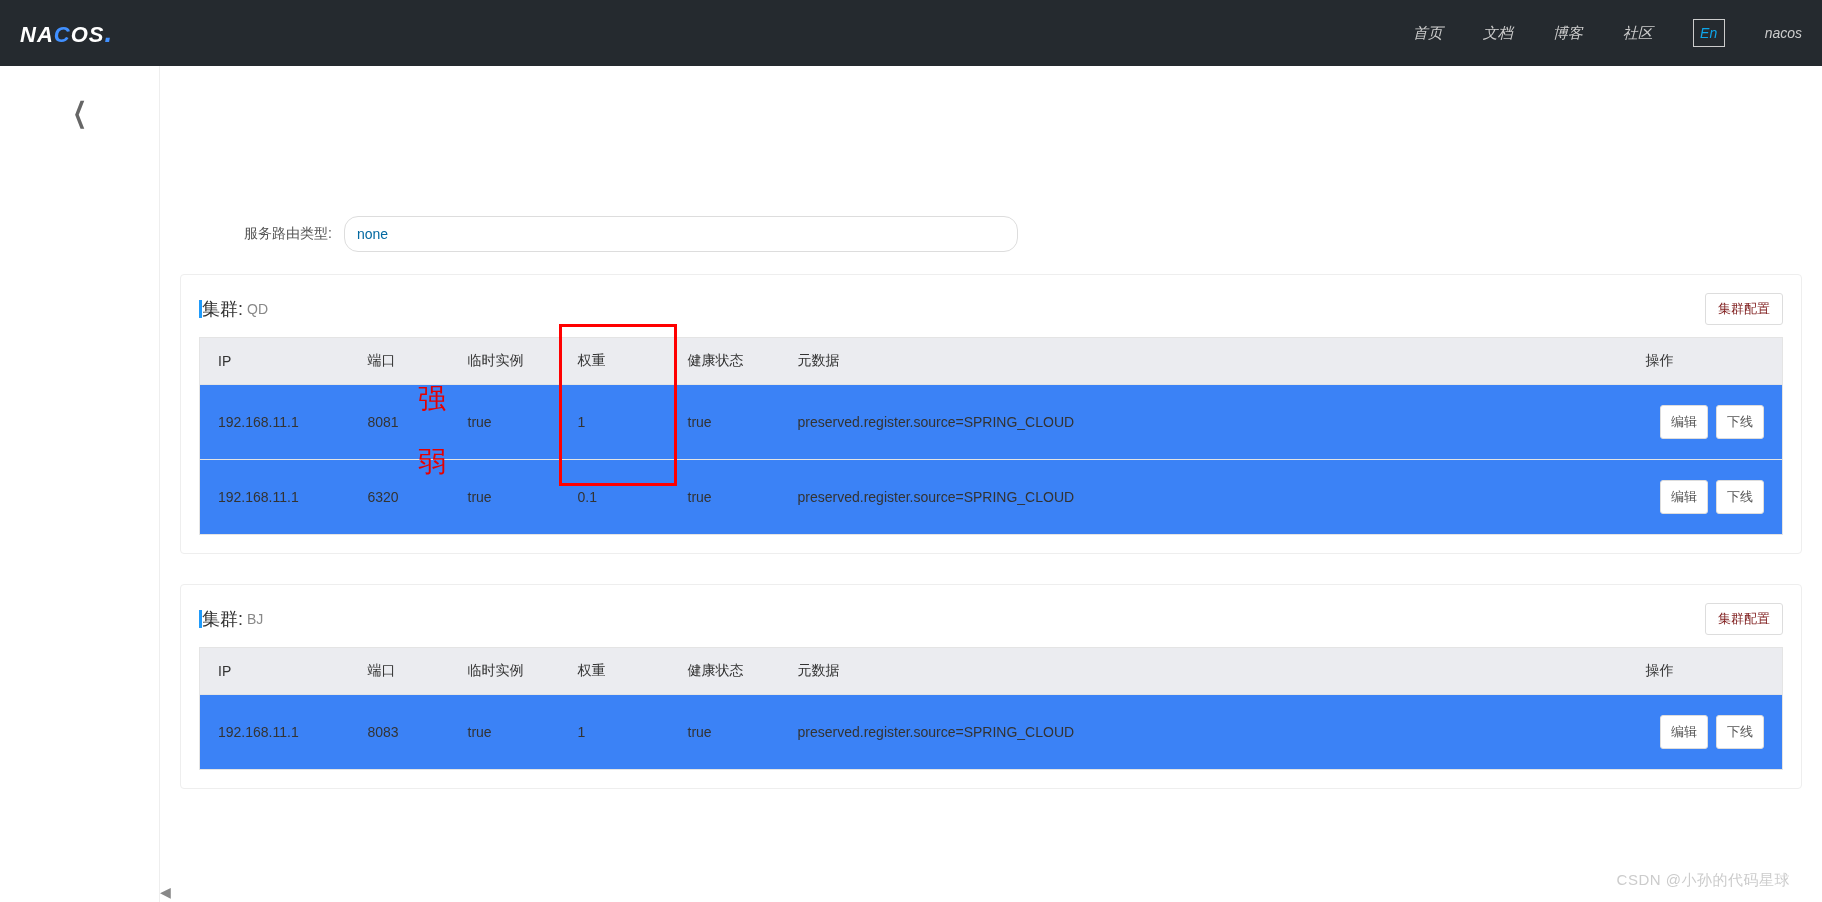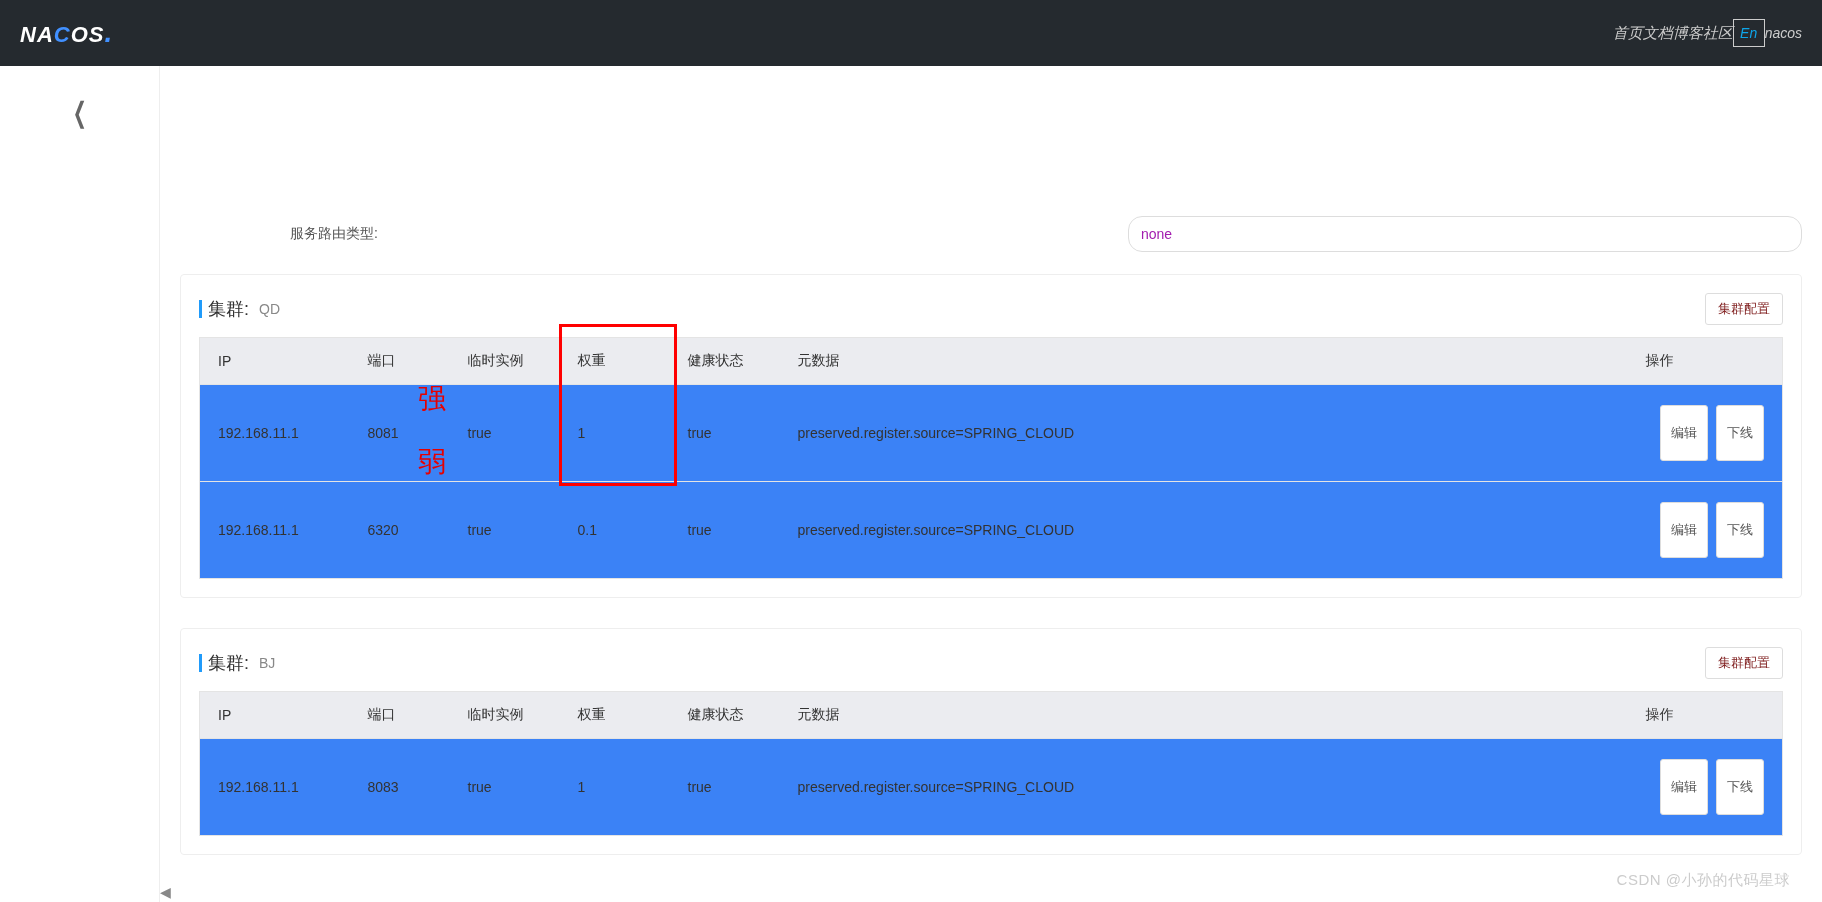--- a/index.html
+++ b/index.html
@@ -36,6 +36,7 @@
       margin-left: auto;
       display: flex;
       align-items: center;
+      gap: 40px;
     }
     .nav-item {
       color: #ccc;

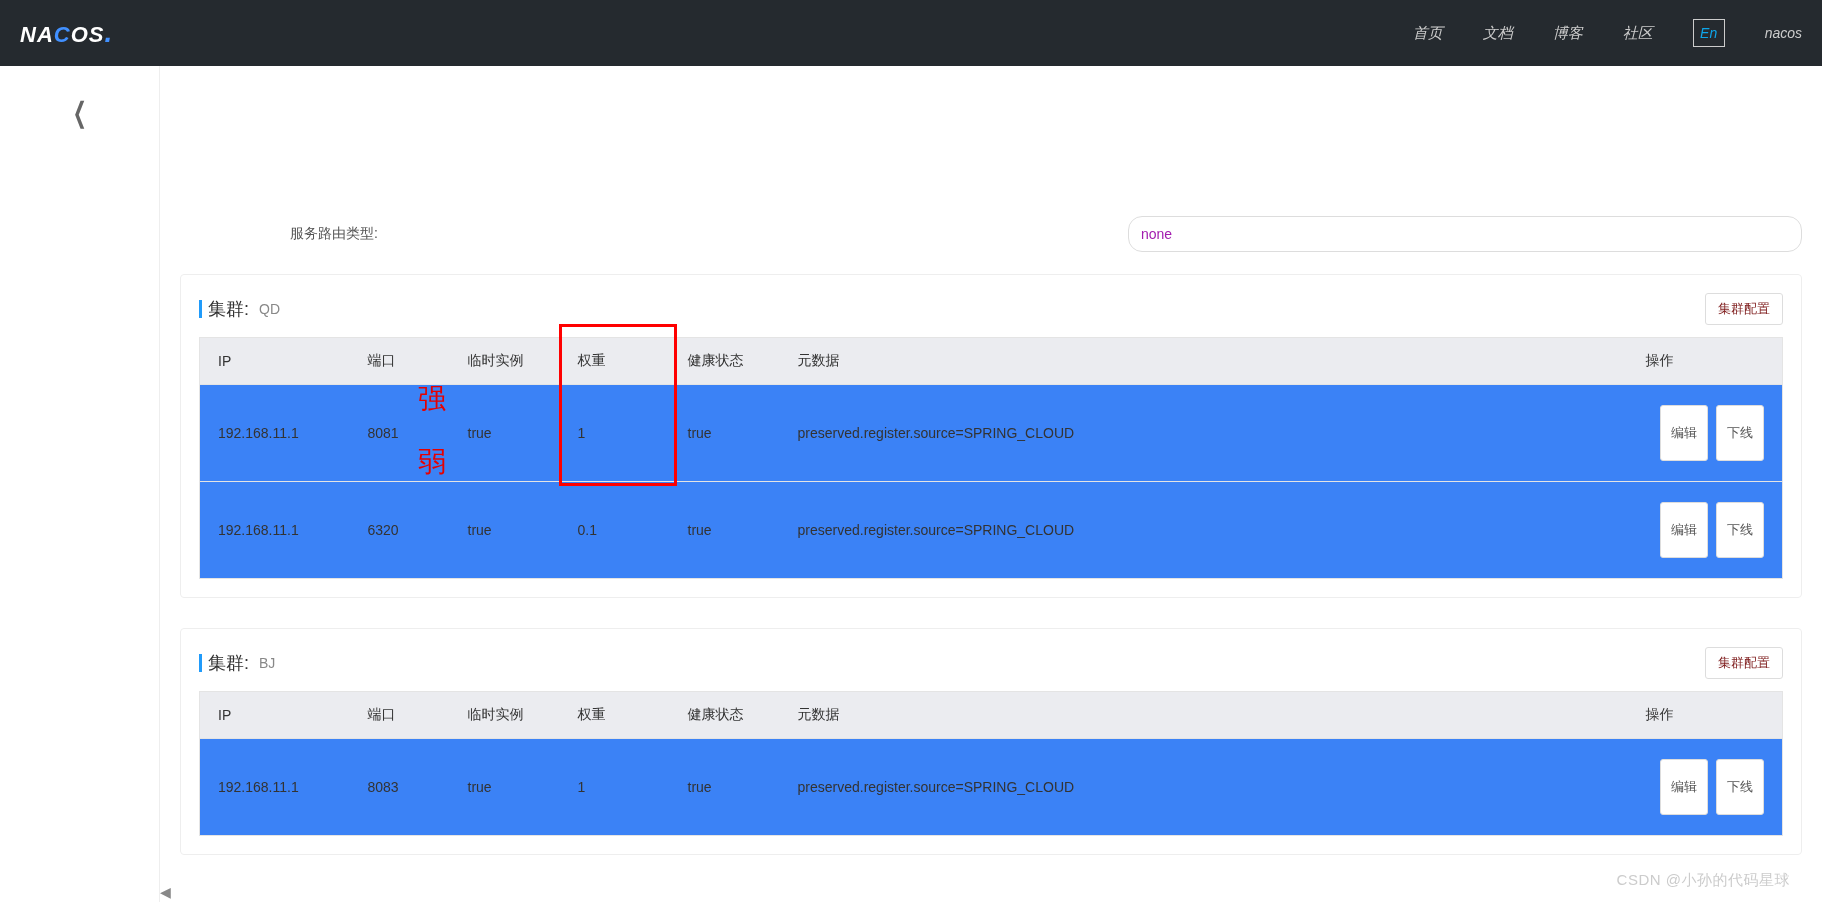--- a/index.html
+++ b/index.html
@@ -86,9 +86,8 @@
     .route-row {
       display: flex;
       align-items: center;
-      gap: 20px;
-      margin: 130px 0 22px 110px;
-      justify-content: space-between;
+      gap: 12px;
+      margin: 130px 0 22px 64px;
     }
     .route-label {
       color: #555;

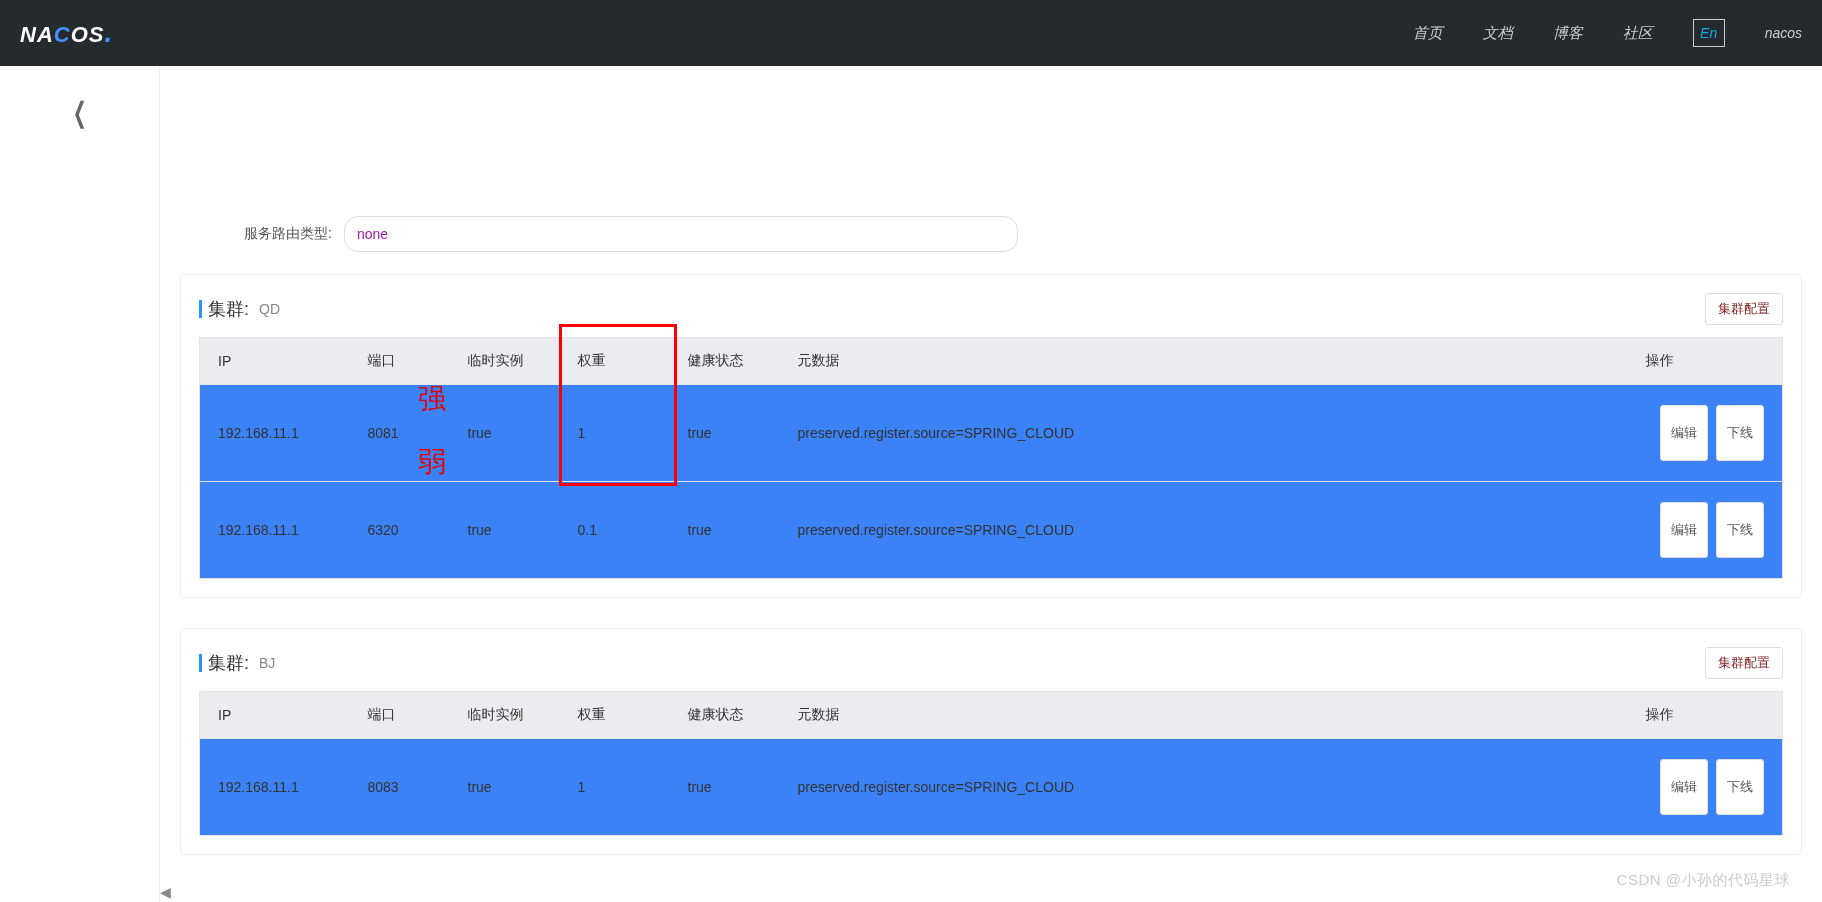--- a/index.html
+++ b/index.html
@@ -100,7 +100,7 @@
       border-radius: 14px;
       padding: 0 12px;
       font-size: 14px;
-      color: #a21caf;
+      color: #0369a1;
     }
     .card {
       border: 1px solid #eee;

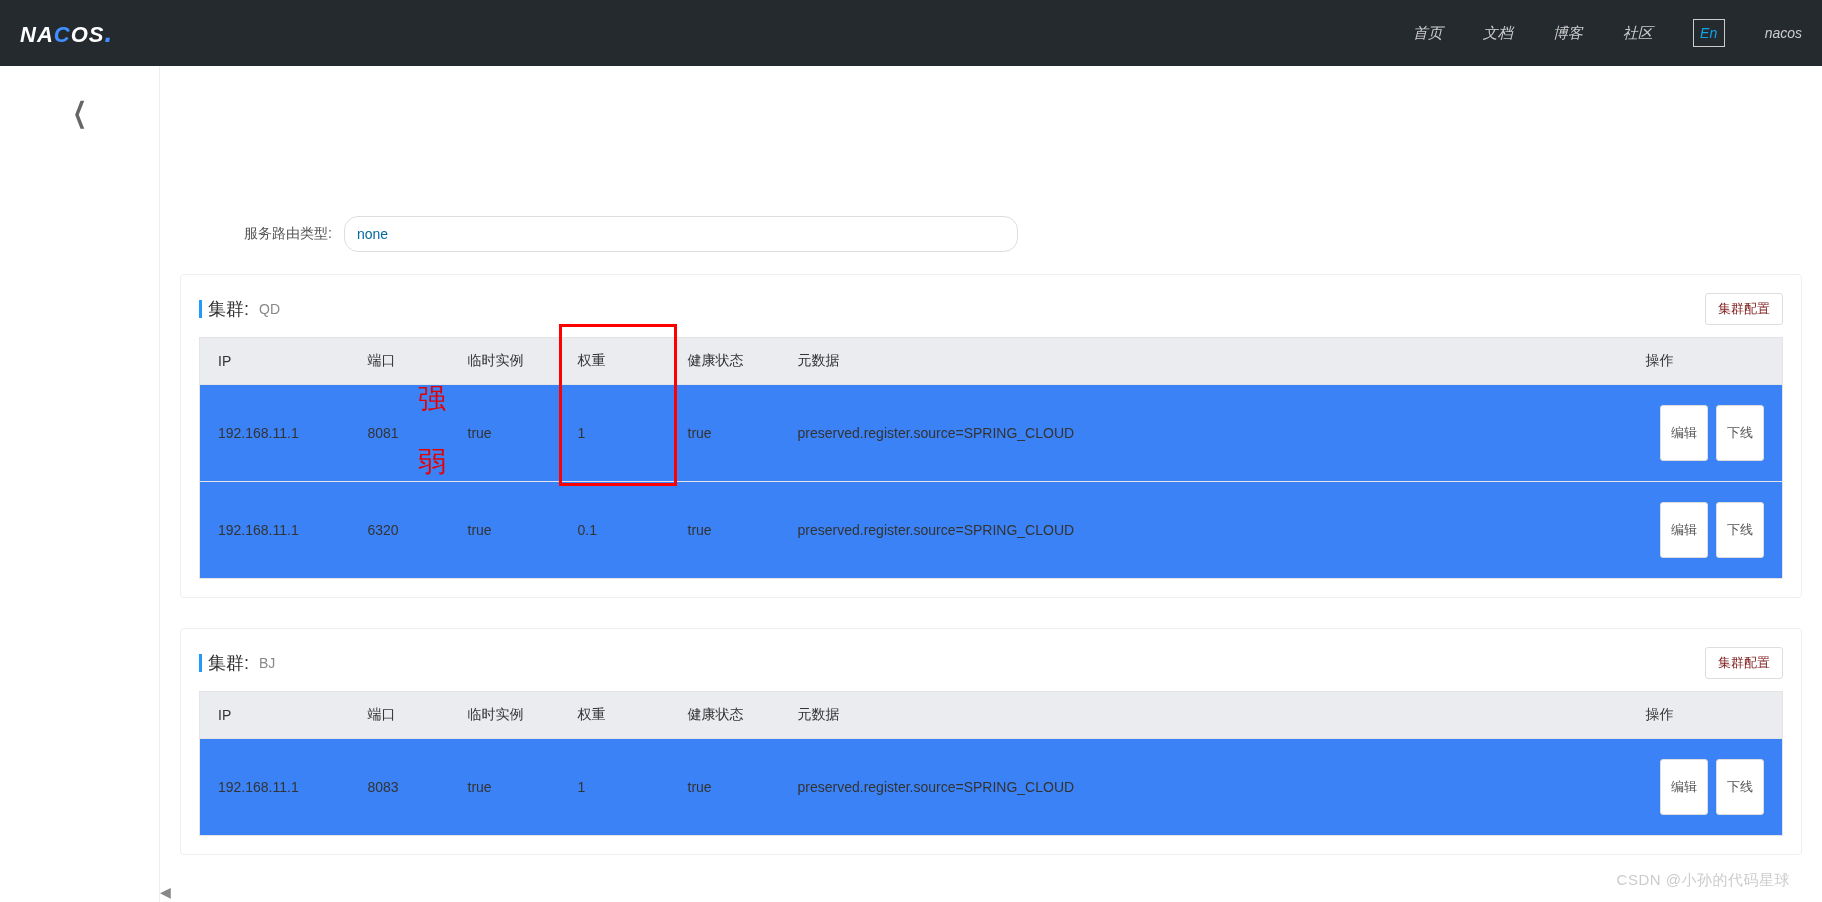--- a/index.html
+++ b/index.html
@@ -118,7 +118,7 @@
     .cluster-title {
       display: flex;
       align-items: center;
-      gap: 6px;
+      gap: 0;
     }
     .blue-bar {
       width: 3px;

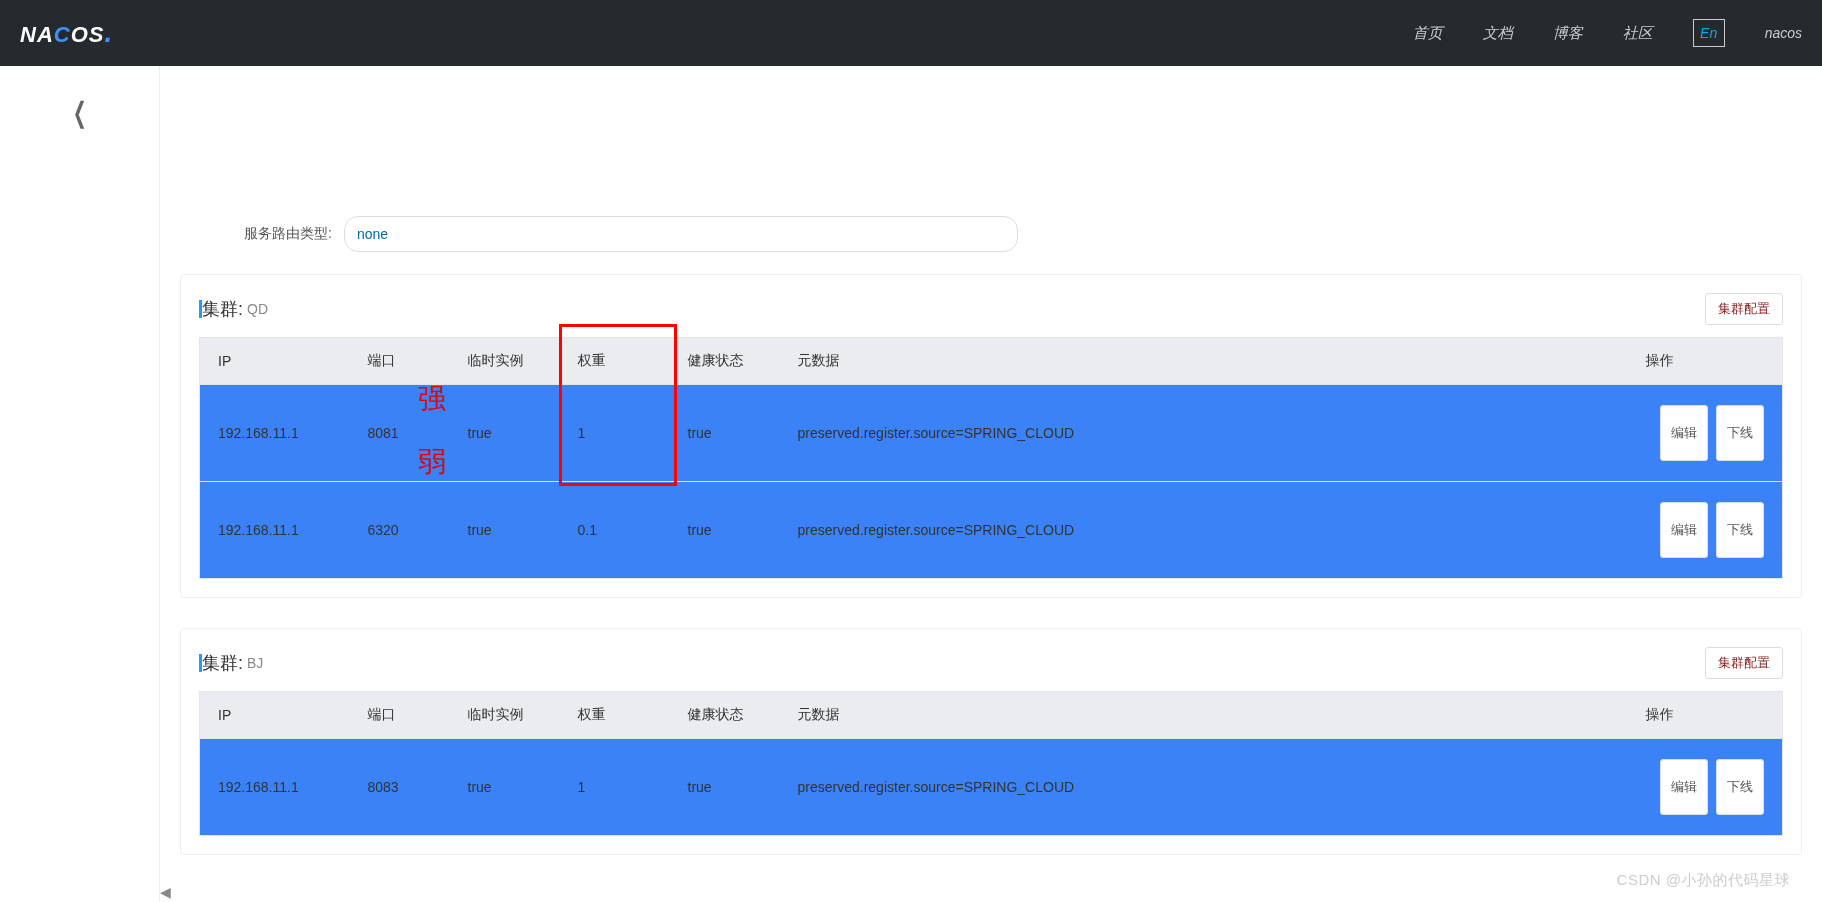--- a/index.html
+++ b/index.html
@@ -182,7 +182,7 @@
     .mini-btn {
       border: 1px solid #ddd;
       background: #fff;
-      padding: 18px 10px;
+      padding: 7px 10px;
       font-size: 13px;
       cursor: pointer;
       border-radius: 3px;

